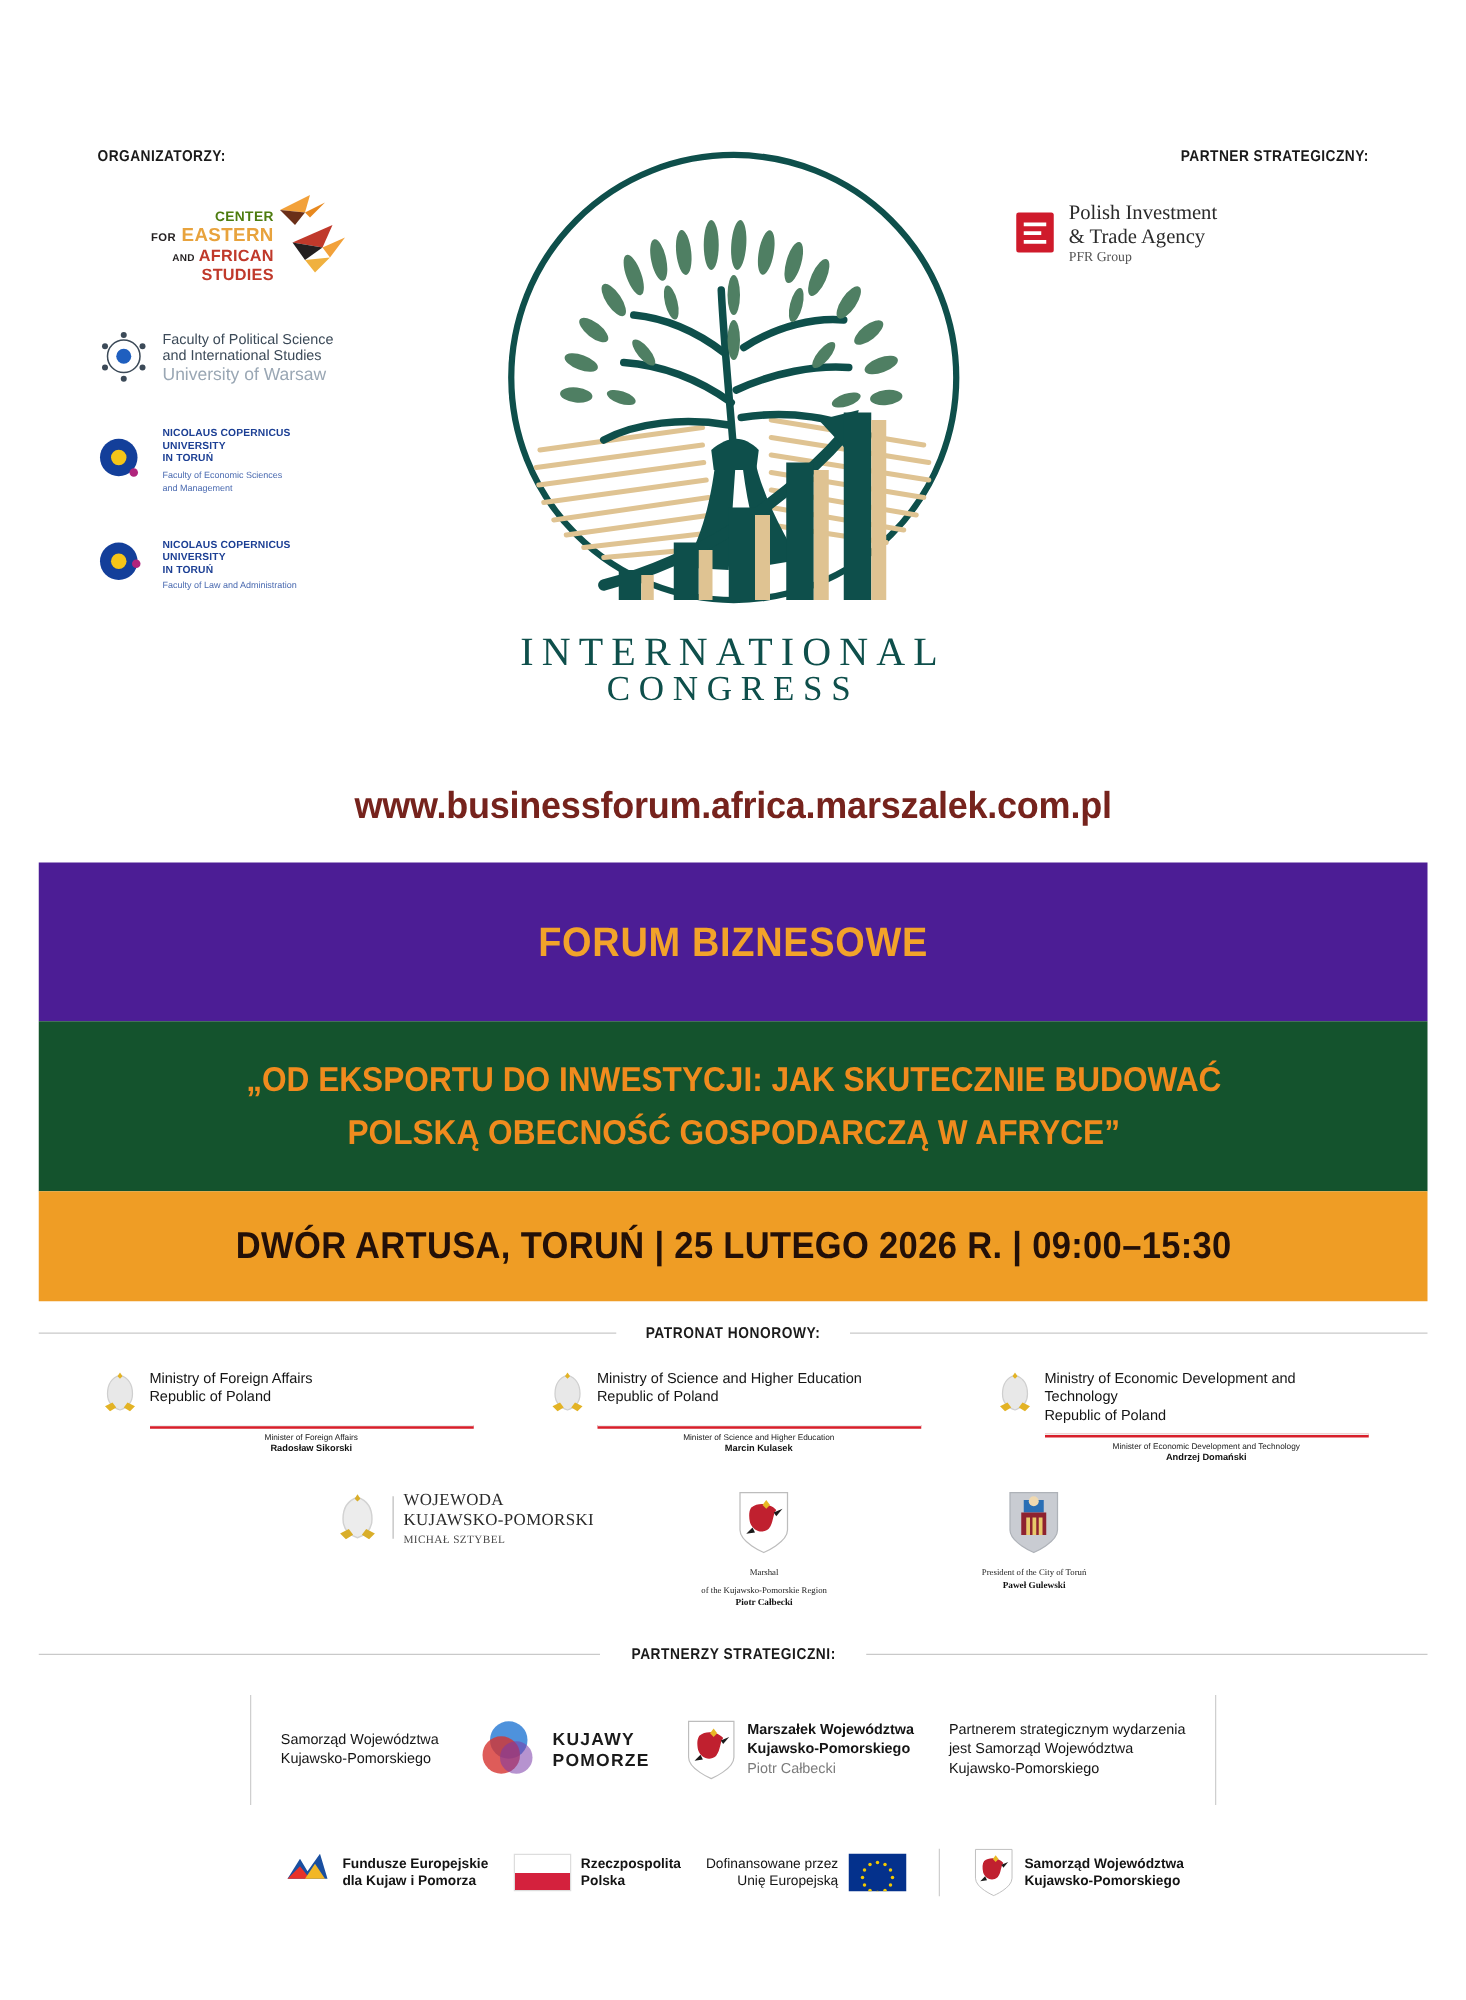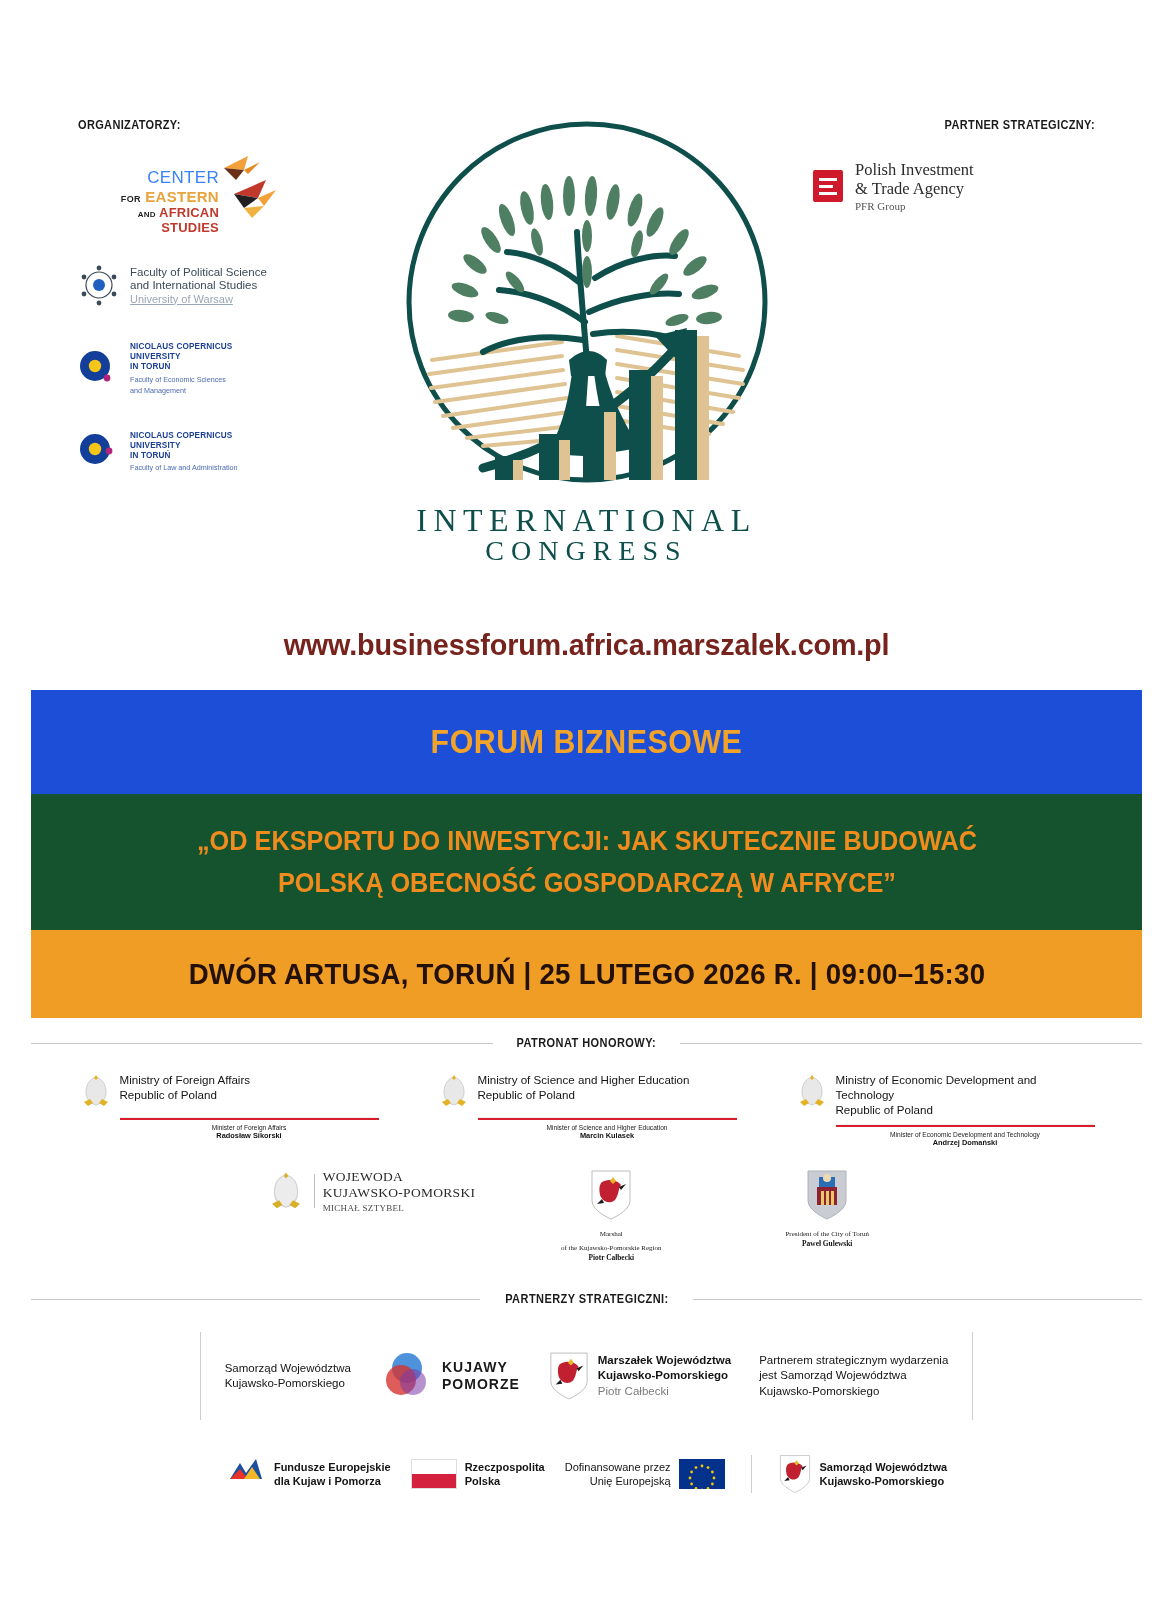--- a/index.html
+++ b/index.html
@@ -39,7 +39,7 @@
   
   .cesa { position: relative; width: 190px; height: 72px; margin-top: 26px; margin-left: 26px;}
   .cesa-text { position:absolute; left:0; top:10px; width:115px; text-align:right; }
-  .cesa-l1 { font-family:"Liberation Sans Narrow","Liberation Sans",sans-serif; font-weight:normal; font-size:17px; color:#3b82f6; letter-spacing:.3px;}
+  .cesa-l1 { font-family:"Liberation Sans Narrow","Liberation Sans",sans-serif; font-weight:bold; font-size:11px; color:#4d7c0f; letter-spacing:.3px;}
   .cesa-l2 { font-family:"Liberation Sans Narrow","Liberation Sans",sans-serif; font-weight:bold; font-size:15px; color:#e8a33d; letter-spacing:.3px;}
   .cesa-l2 .sm { color:#231f20; font-size:9px; }
   .cesa-l3 { font-family:"Liberation Sans Narrow","Liberation Sans",sans-serif; font-weight:bold; font-size:13px; color:#c0392b; letter-spacing:.2px;}

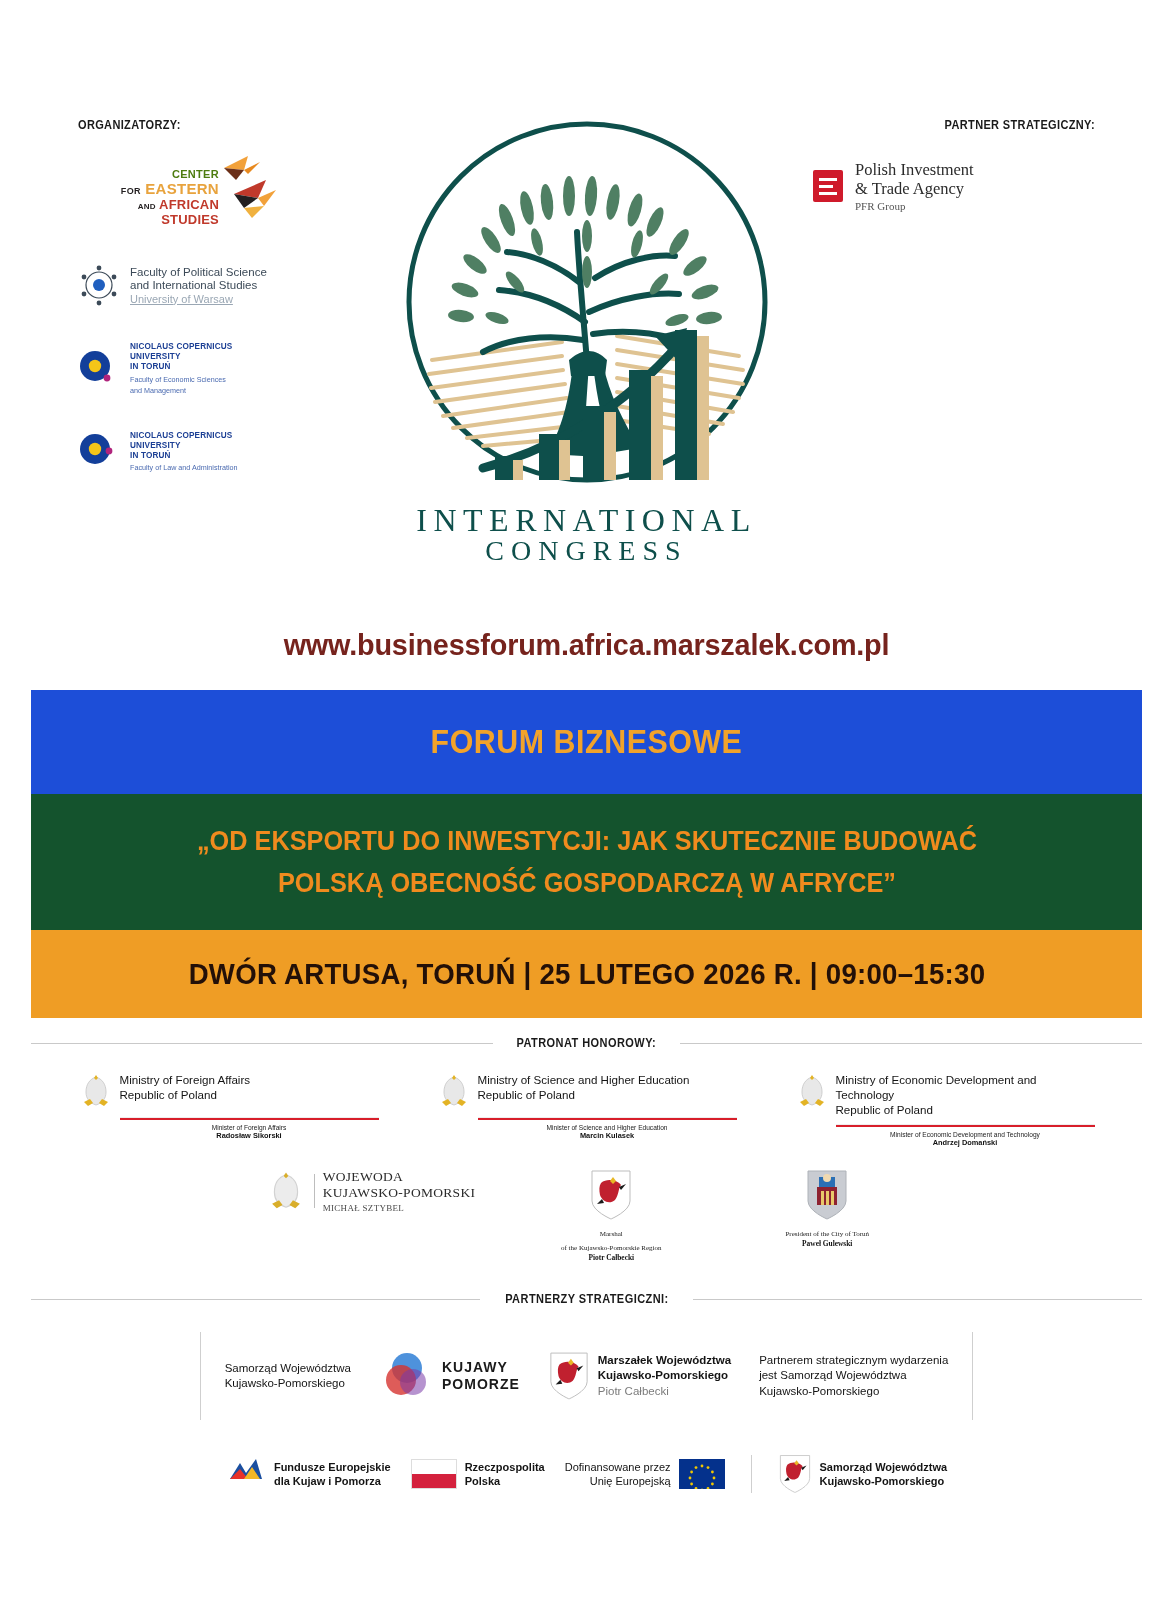--- a/index.html
+++ b/index.html
@@ -50,7 +50,7 @@
   .uw { display:flex; align-items:center; gap:10px; margin-top:34px; }
   .uw-mark { width:42px; height:42px; position:relative; flex:none; }
   .uw-txt1 { font-size:11.5px; color:#3c4a58; line-height:13.5px; }
-  .uw-txt2 { font-size:11px; color:#9aa7b4; line-height:12px;text-decoration:underline; }
+  .uw-txt2 { font-size:14px; color:#9aa7b4; line-height:12px; }
 
   
   .ncu { display:flex; align-items:center; gap:14px; margin-top:36px; }

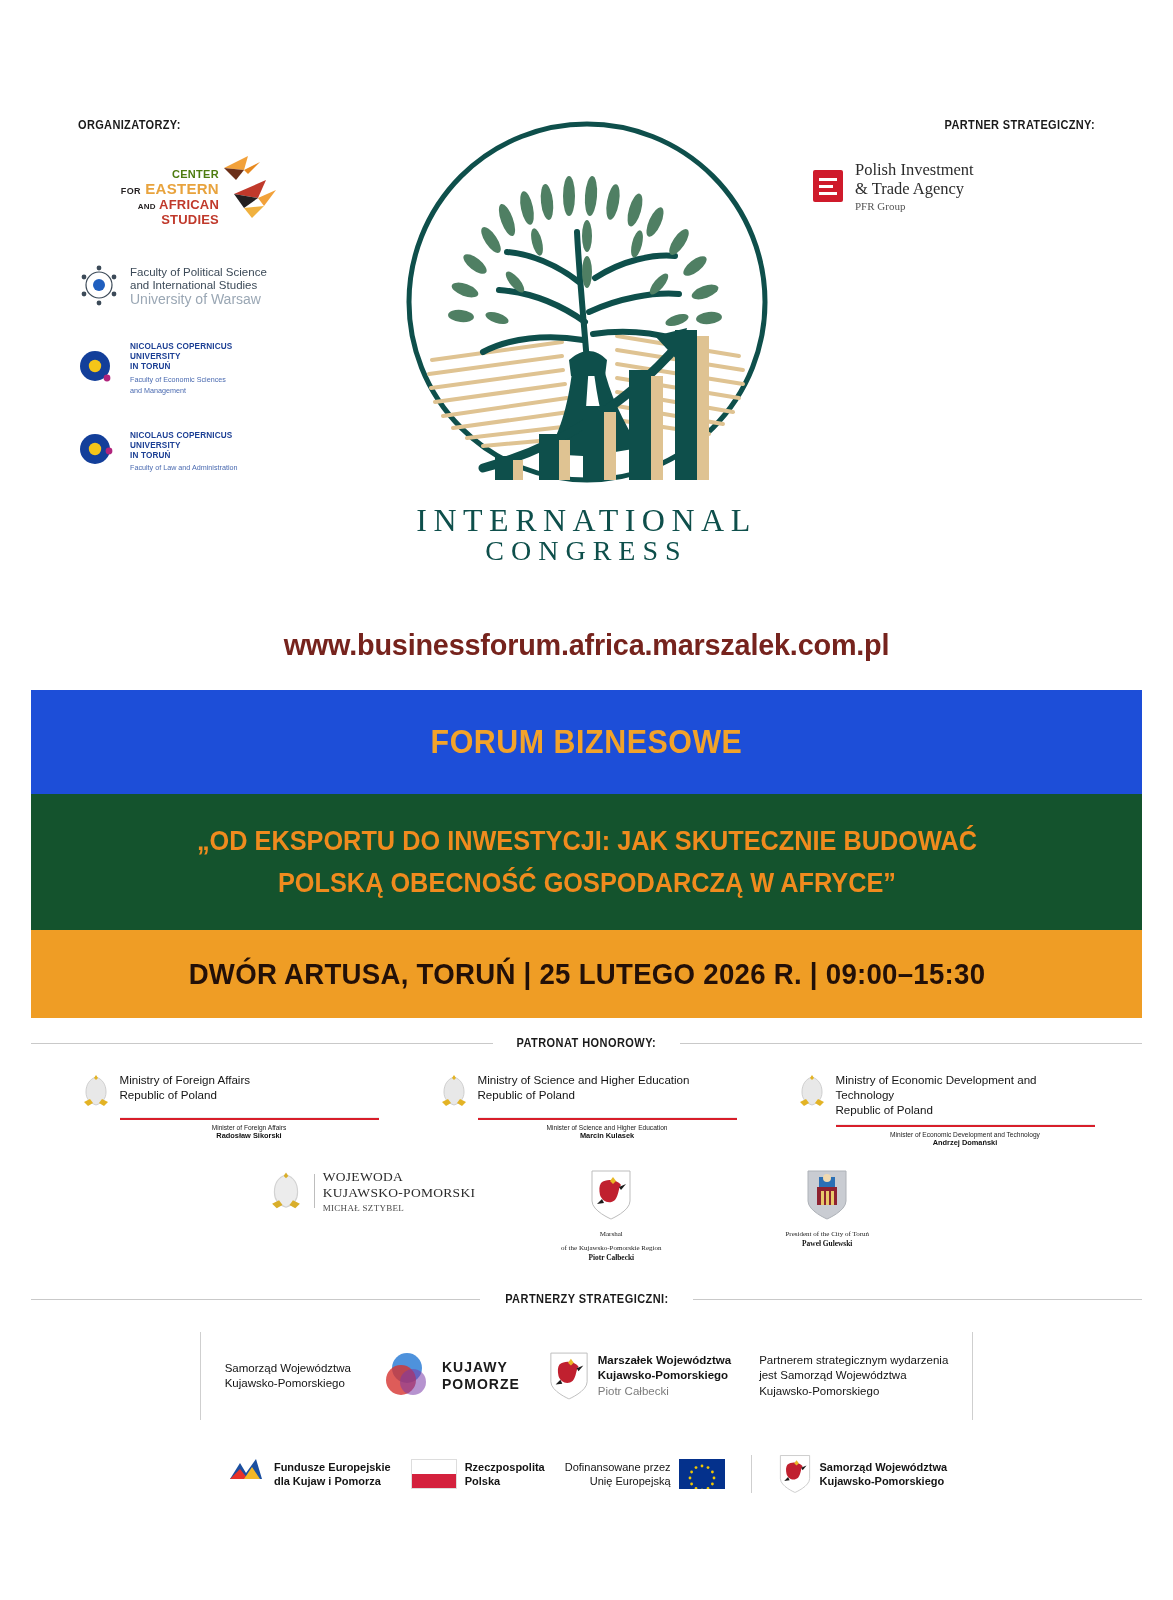--- a/index.html
+++ b/index.html
@@ -101,7 +101,7 @@
   
   .banner { margin: 0 31px; }
   .band { display:flex; align-items:center; justify-content:center; text-align:center; }
-  .band-dark { background:#1d4ed8; height:104px; }
+  .band-dark { background:#4c1d95; height:127px; }
   .band-red  { background:#14532d; height:136px; }
   .band-org  { background:#ef9d25; height:88px; }
 

